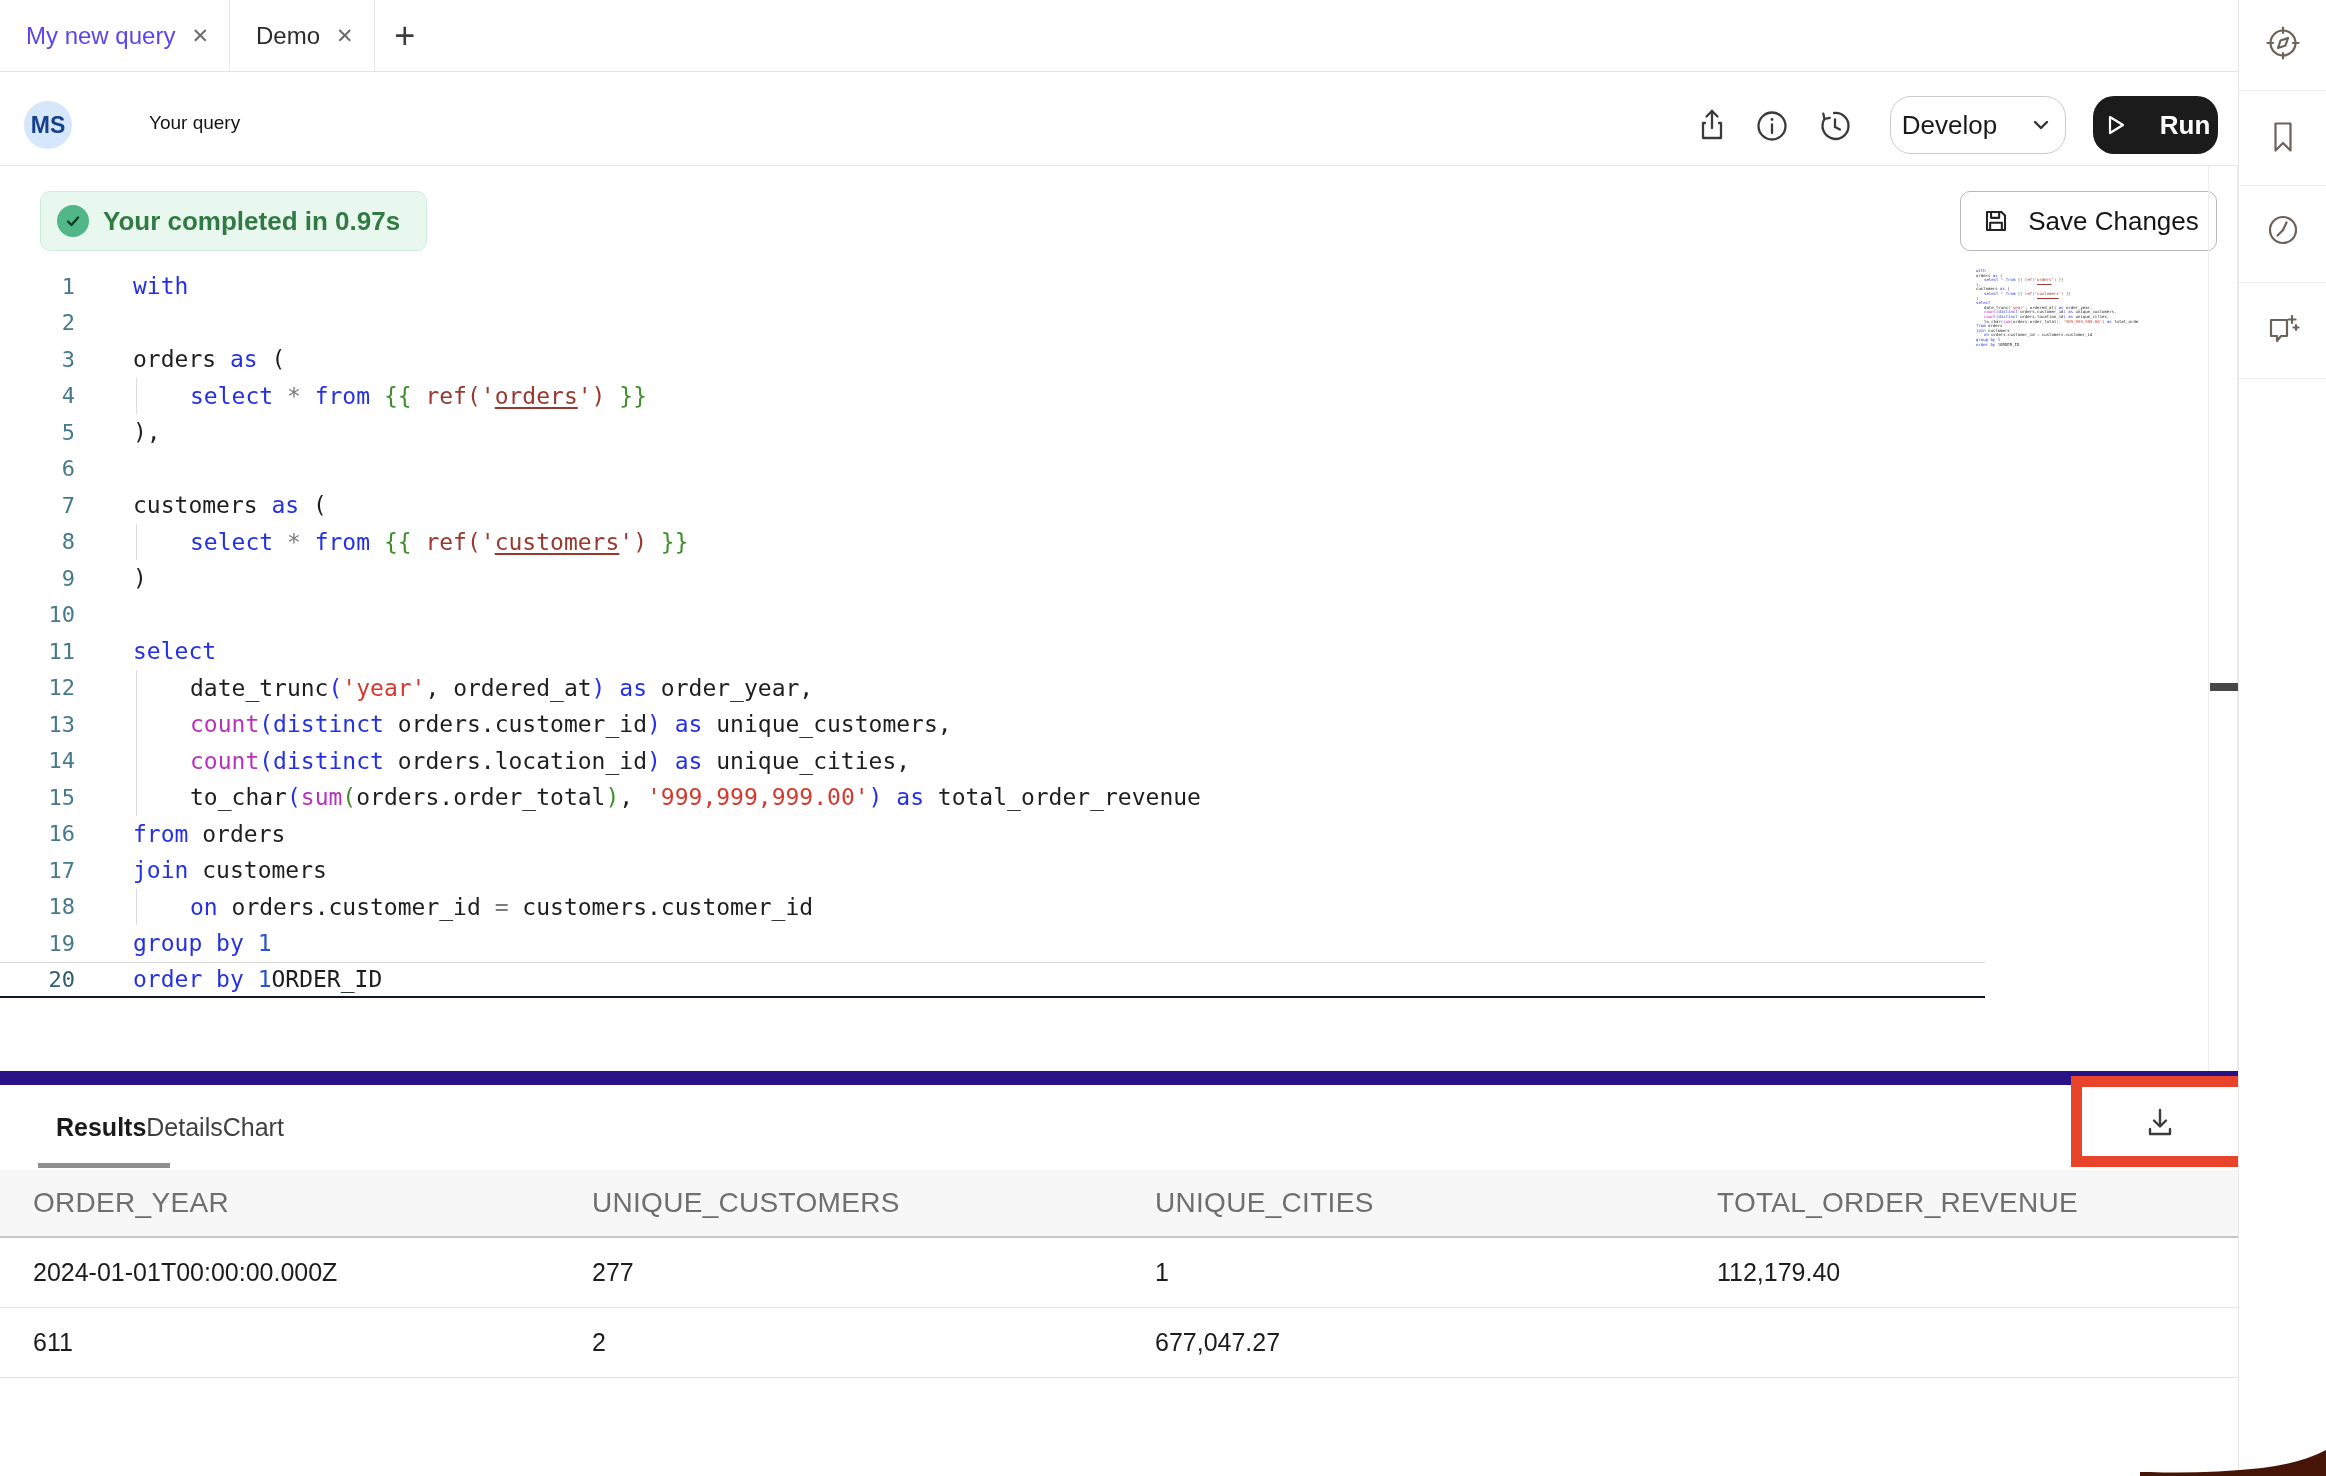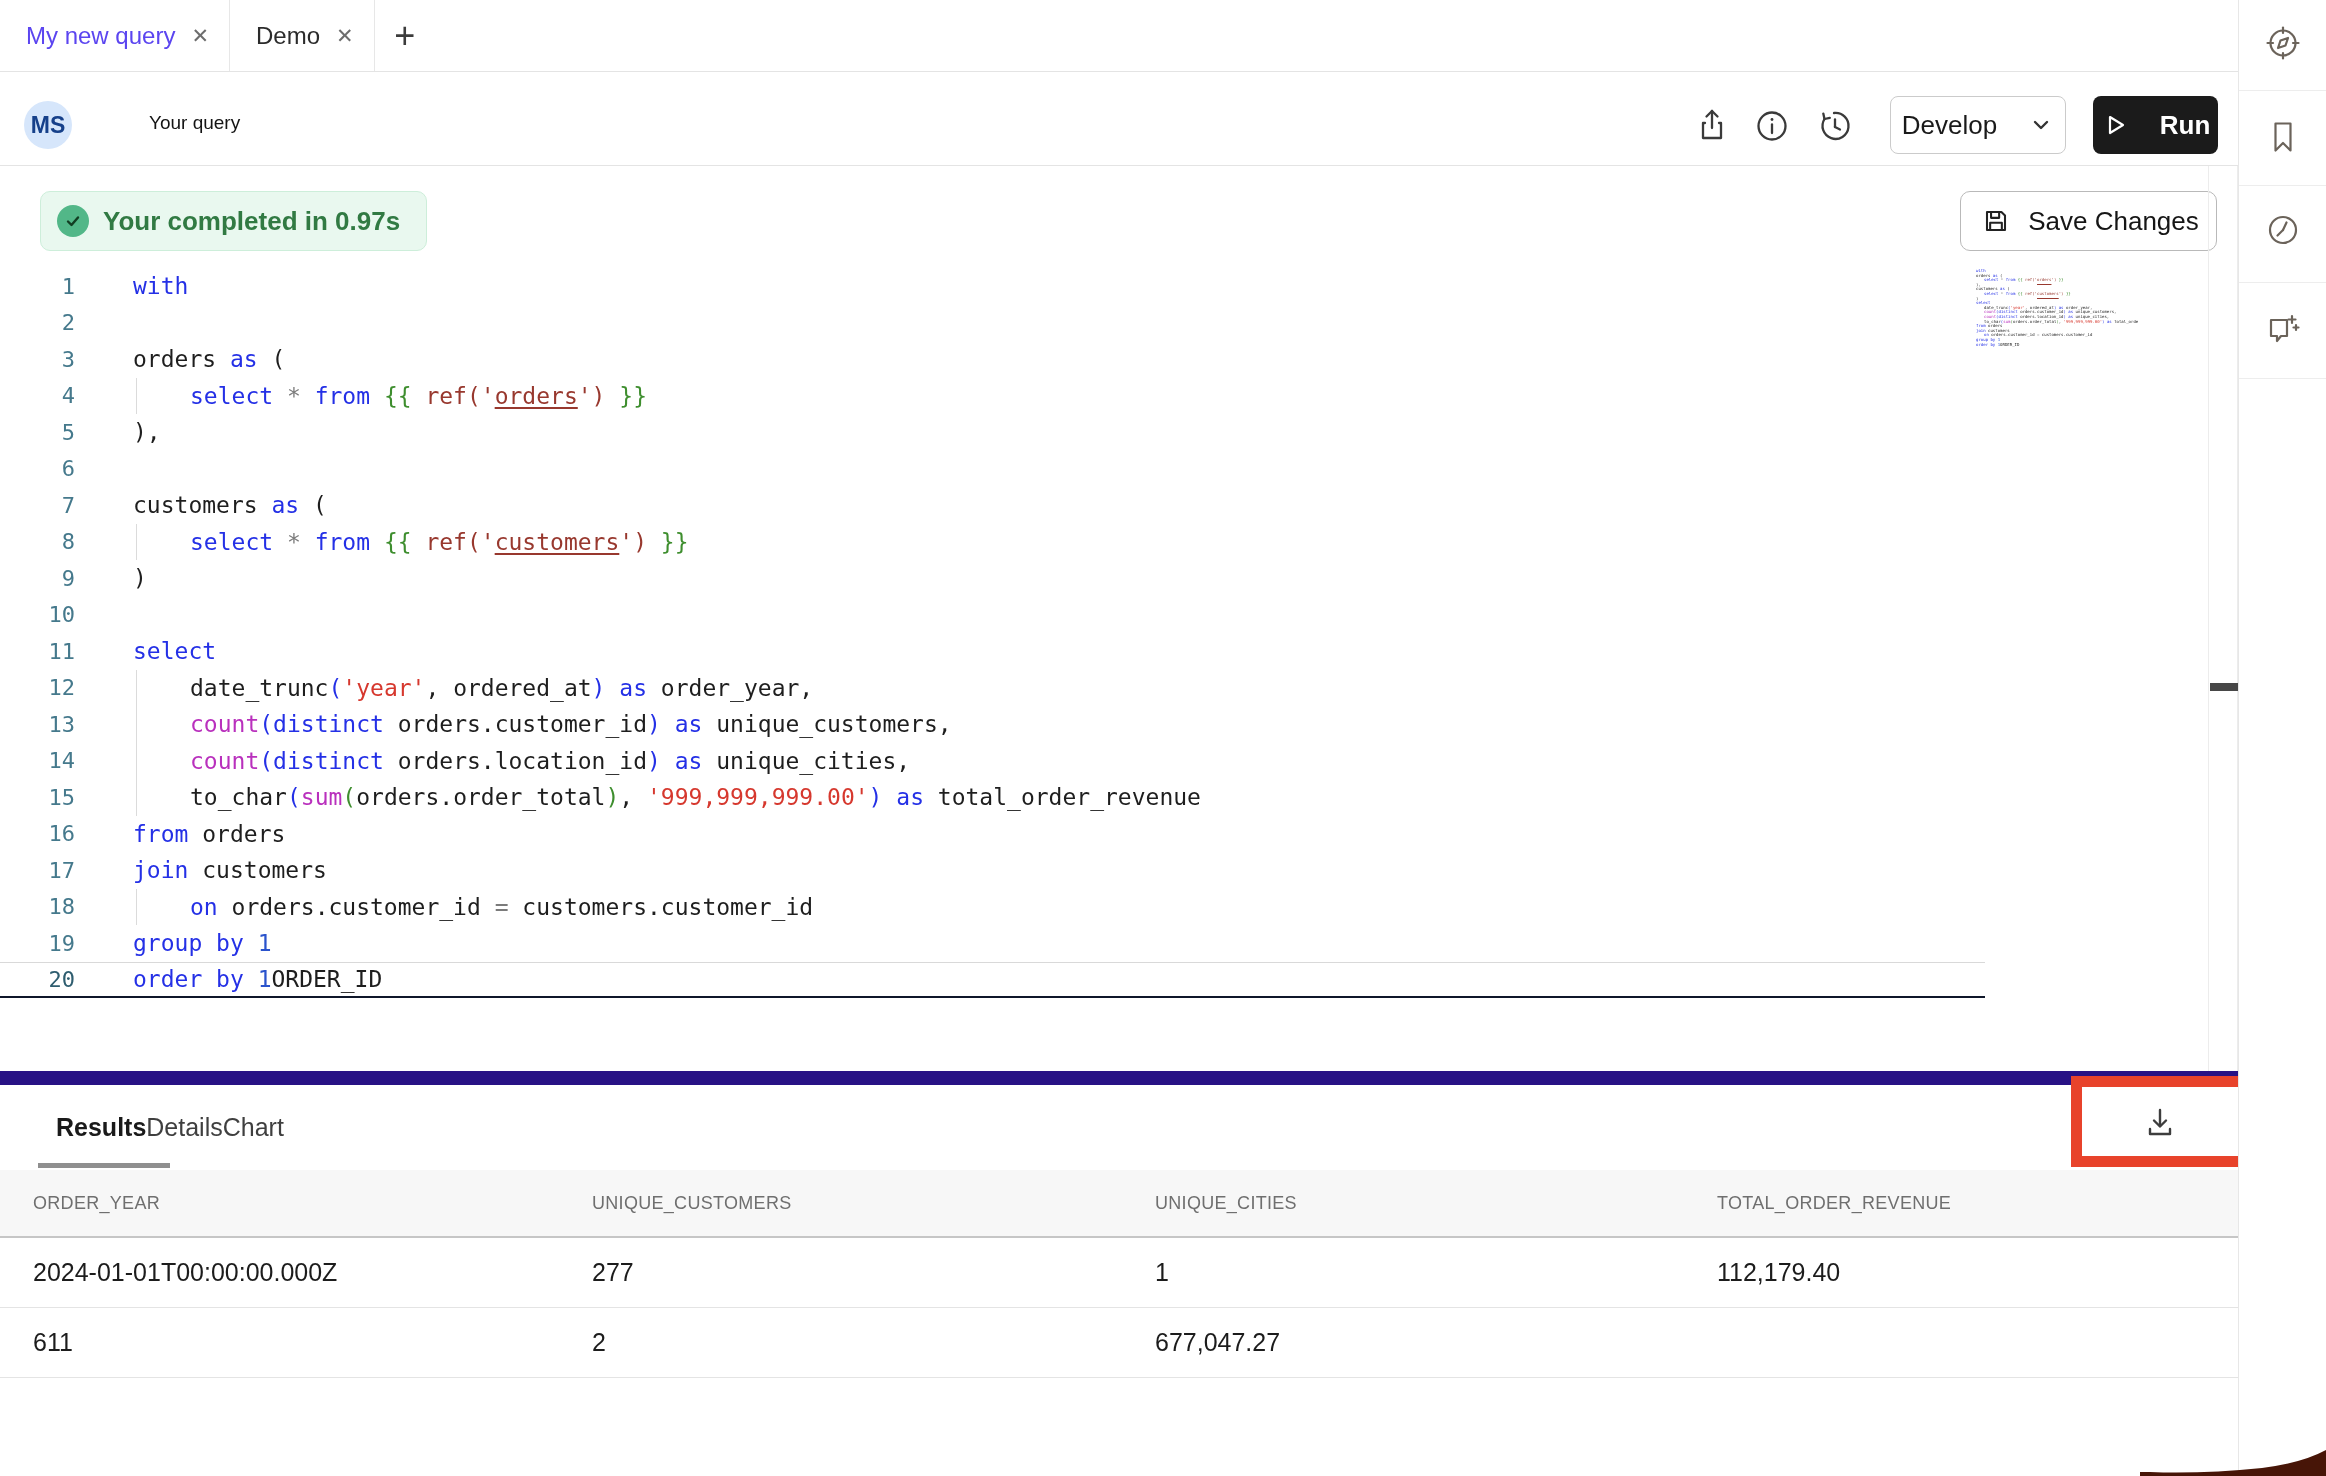--- a/index.html
+++ b/index.html
@@ -24,7 +24,7 @@
             display:flex; align-items:center; justify-content:center; }
   .hdr-title { position:absolute; left:105px; top:112px; font-size:19px; color:#141414;margin-left:44px; }
   .hdr-icon { position:absolute; top:106px; width:40px; height:40px; background:none; border:none; }
-  .btn { position:absolute; top:96px; height:58px; border-radius:8px; display:flex;
+  .btn { position:absolute; top:96px; height:58px; border-radius:21px; display:flex;
          align-items:center; justify-content:center; font-size:26px; gap:31px;
          font-family:"Liberation Sans", sans-serif; }
   .btn-develop { left:1890px; width:176px; background:#fff; border:1px solid #cbcbcb; color:#1a1a1a; }

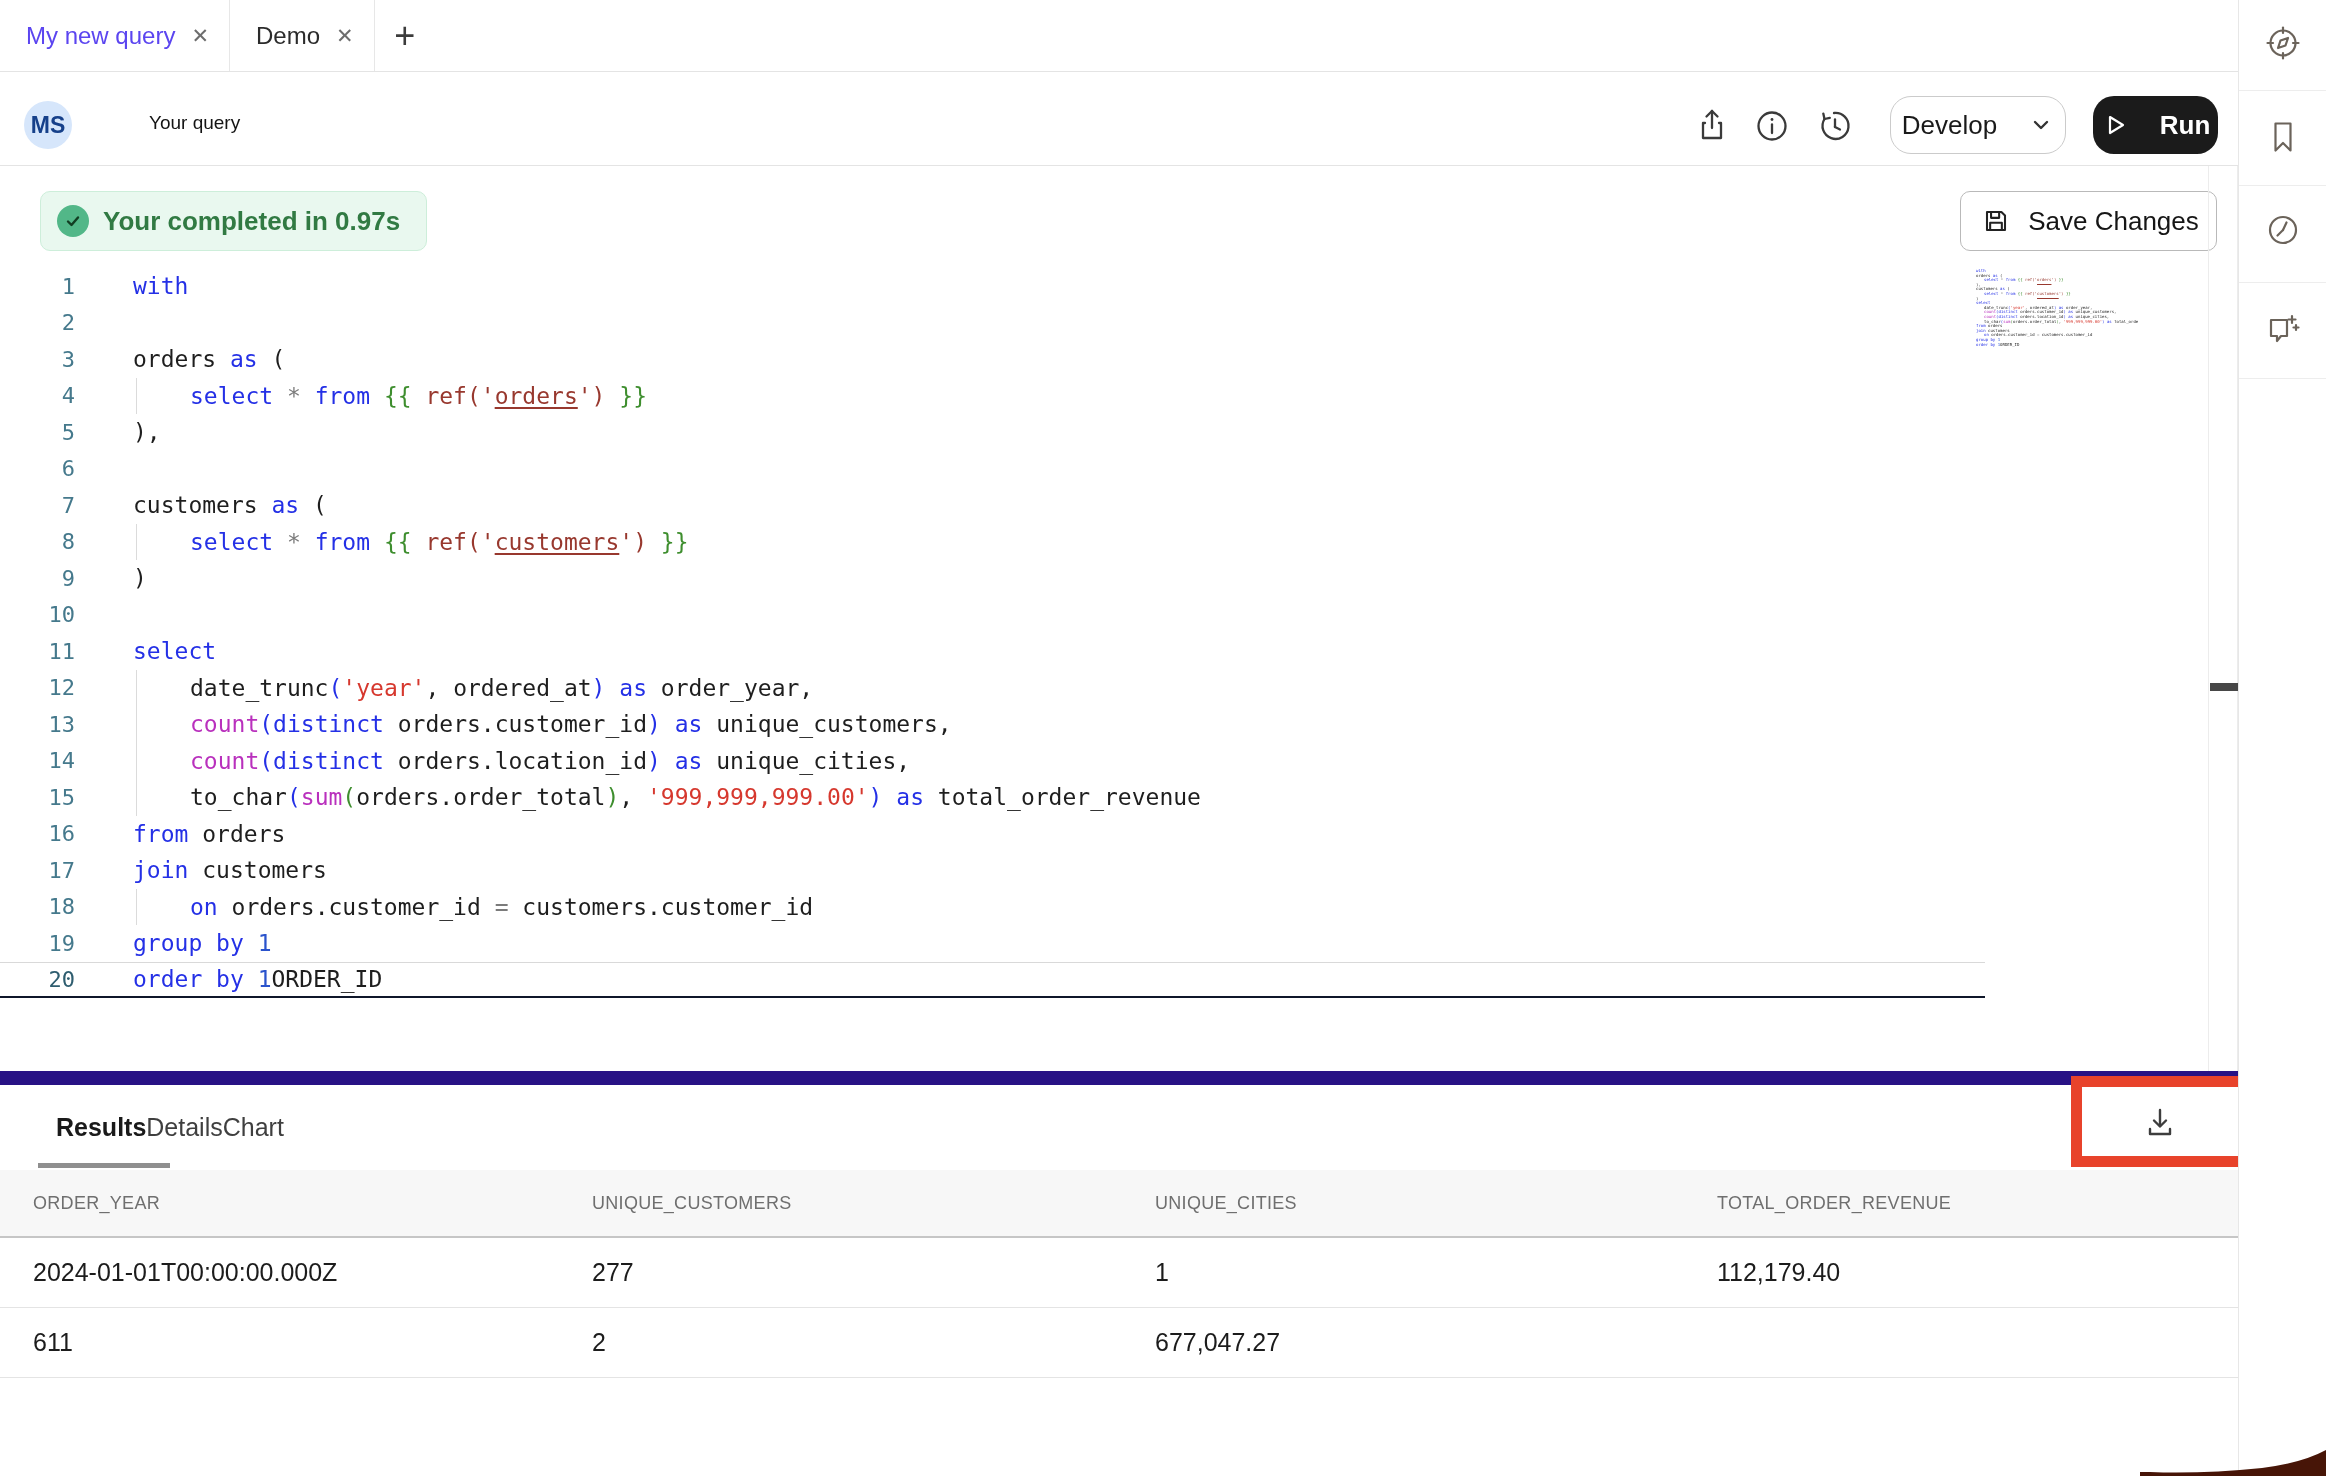--- a/index.html
+++ b/index.html
@@ -78,7 +78,7 @@
   .thead { position:absolute; left:0; top:1170px; width:2238px; height:68px; background:#f7f7f7;
            border-bottom:2px solid #c6c6c6; display:grid;
            grid-template-columns:559px 563px 562px 1fr; padding-left:33px; align-items:center; }
-  .th { font-size:18px; color:#6f6f6f; font-weight:500; letter-spacing:0.3px; }
+  .th { font-size:28px; color:#6f6f6f; font-weight:500; letter-spacing:0.3px; }
   .tbody { position:absolute; left:0; top:1238px; width:2238px; }
   .trow { display:grid; grid-template-columns:559px 563px 562px 1fr; padding-left:33px;
           align-items:center; height:70px; border-bottom:1px solid #e4e4e4; background:#fff; }

